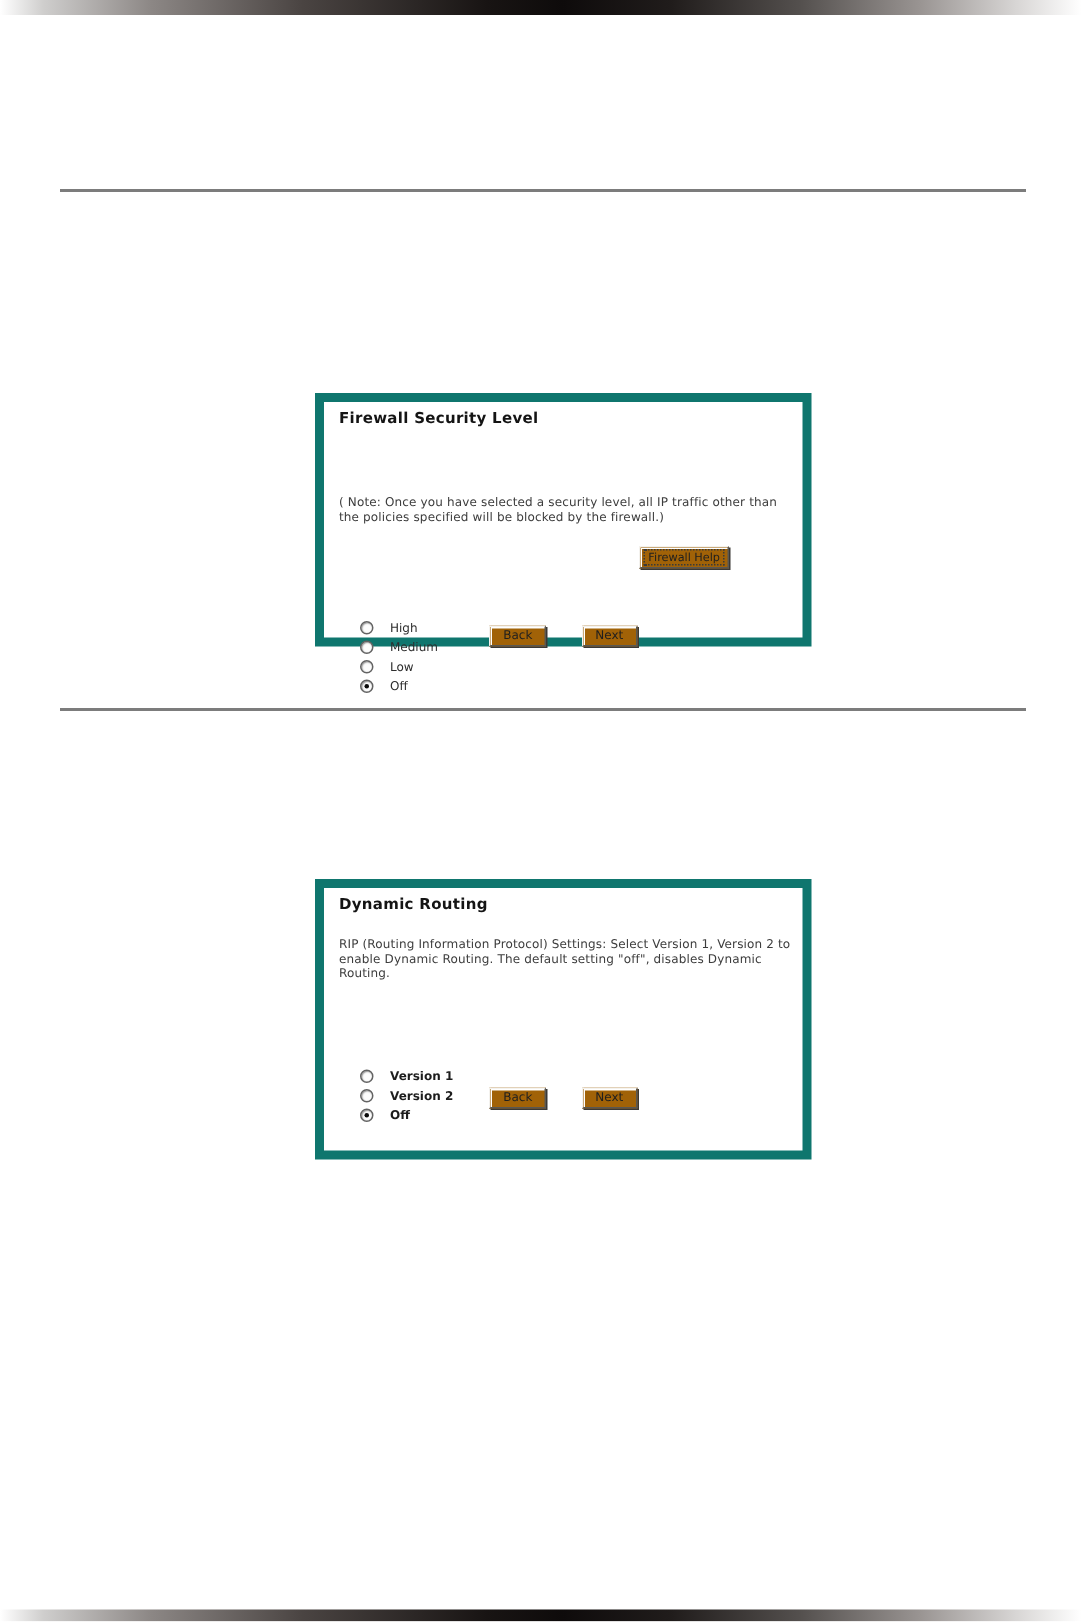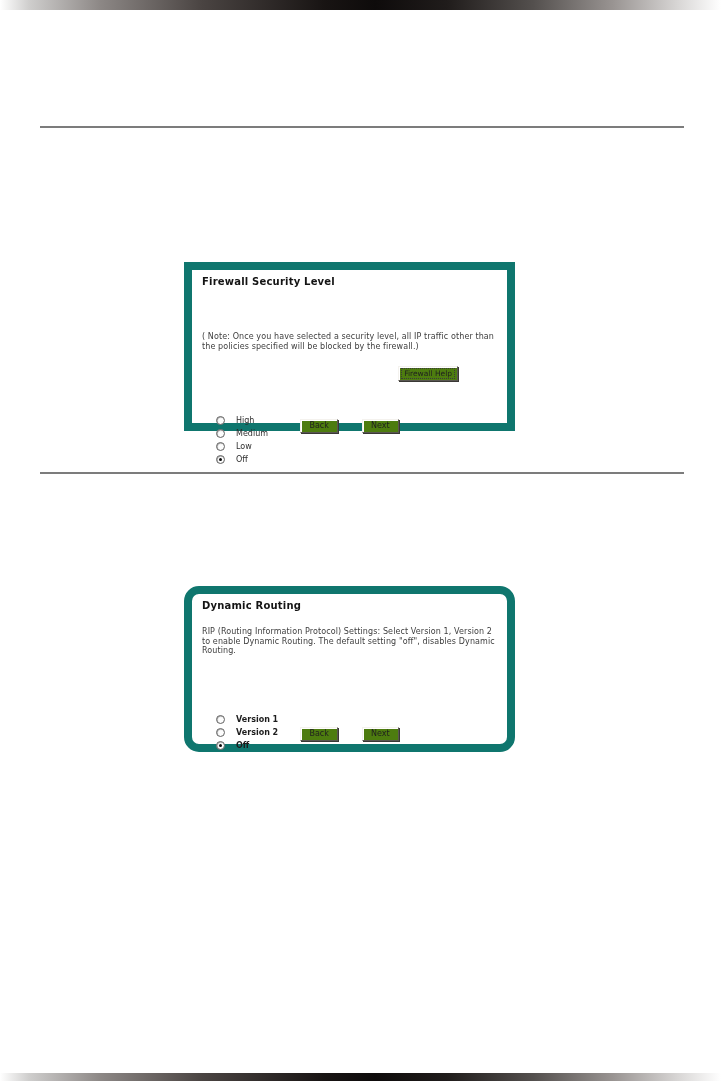--- a/index.html
+++ b/index.html
@@ -39,10 +39,10 @@
   
   .dialog {
     position: absolute;
-    left: 184px;
+    left: 210px;
     width: 331px;
     background: #ffffff;
-    border: 8px solid #0f766e;
+    border: 6px solid #0f766e;
     box-sizing: border-box;
   }
   .dialog.firewall { top: 262px; height: 169px; }

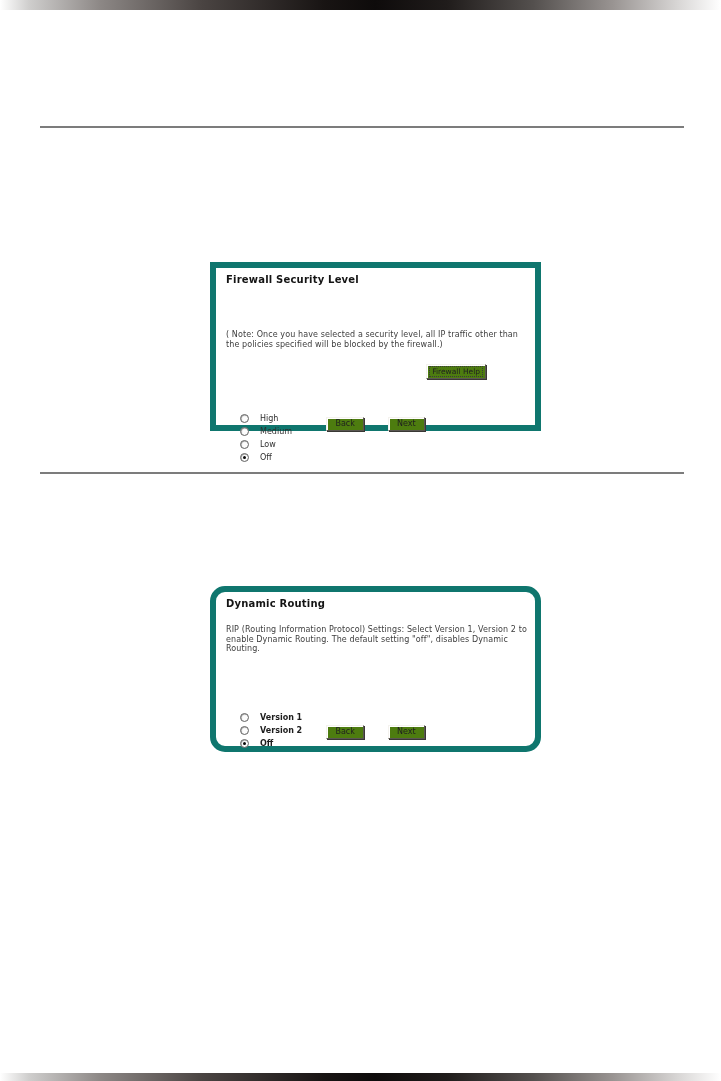--- a/index.html
+++ b/index.html
@@ -109,7 +109,7 @@
     font-family: "DejaVu Sans", sans-serif;
     font-size: 8px;
     color: #1f1f1f;
-    background: #4d7c0f;
+    background: #a16207;
     border: 1px solid;
     border-color: #f4f2ee #5a5751 #5a5751 #f4f2ee;
     box-shadow: 1px 1px 0 #3a3835, inset 1px 1px 0 #ffffff;

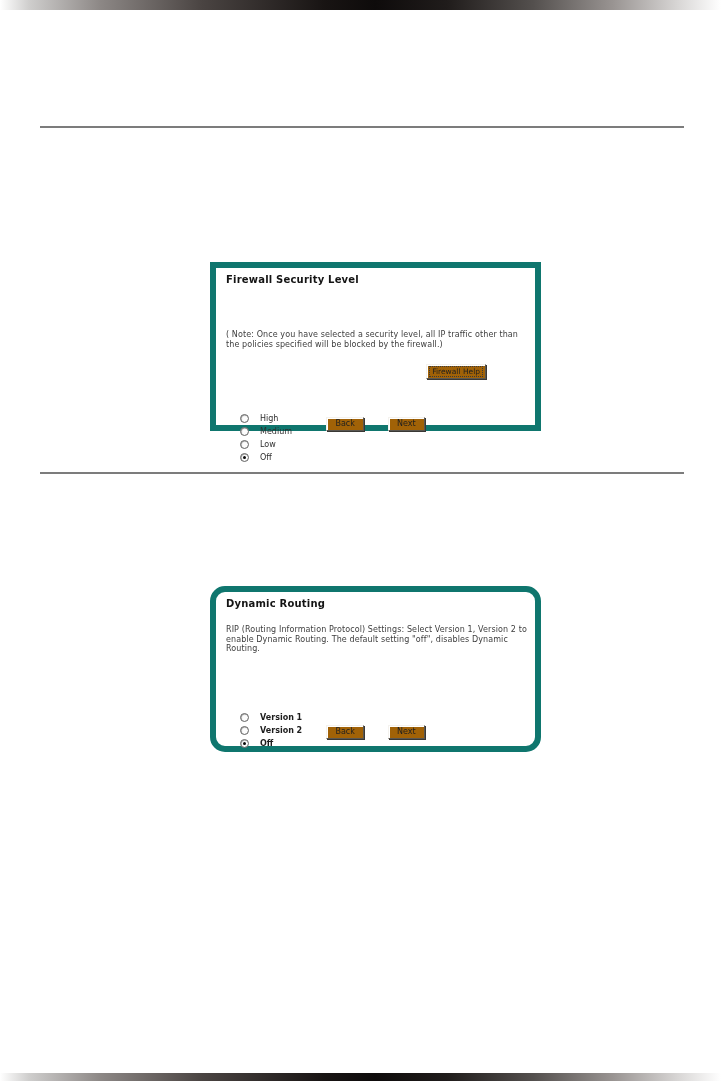--- a/index.html
+++ b/index.html
@@ -46,7 +46,7 @@
     box-sizing: border-box;
   }
   .dialog.firewall { top: 262px; height: 169px; }
-  .dialog.routing  { top: 586px; height: 166px; border-radius: 15px; }
+  .dialog.routing  { top: 586px; height: 187px; }
 
   .dialog-title {
     position: absolute;

